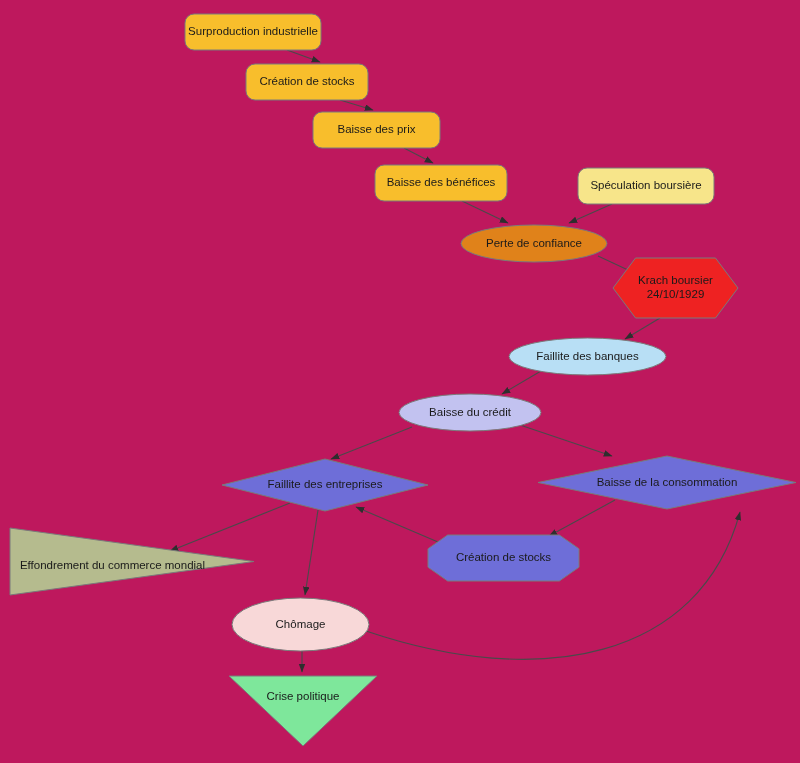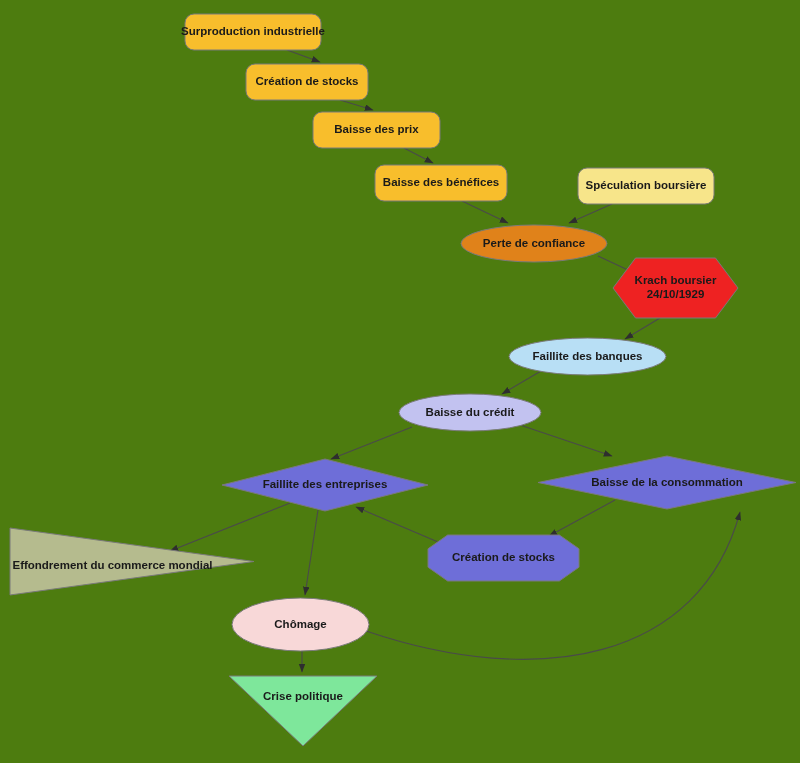--- a/index.html
+++ b/index.html
@@ -14,9 +14,8 @@
     position: relative;
     width: 800px;
     height: 763px;
-    background: #4d7c0f;
+    background: #be185d;
     overflow: hidden;
-    font-weight: bold;
   }
   svg#flow {
     display: block;

